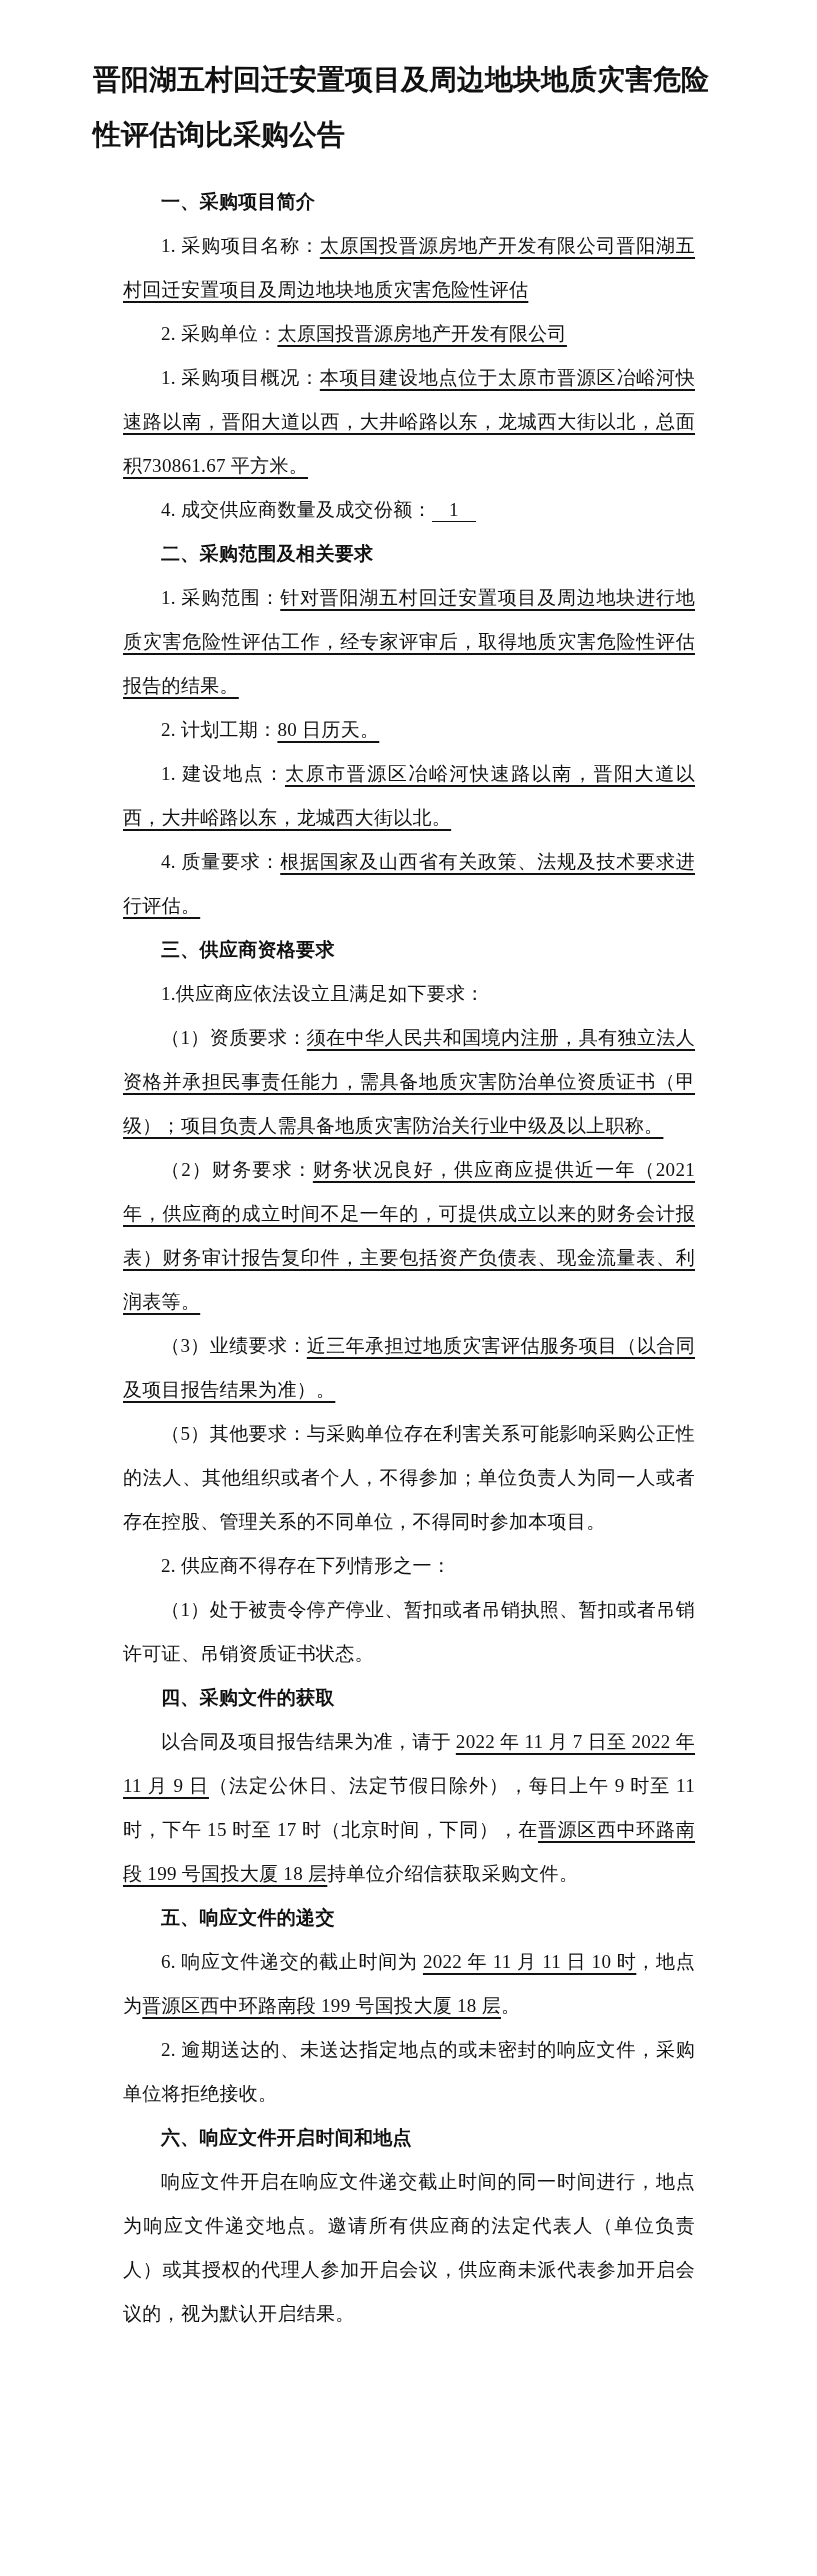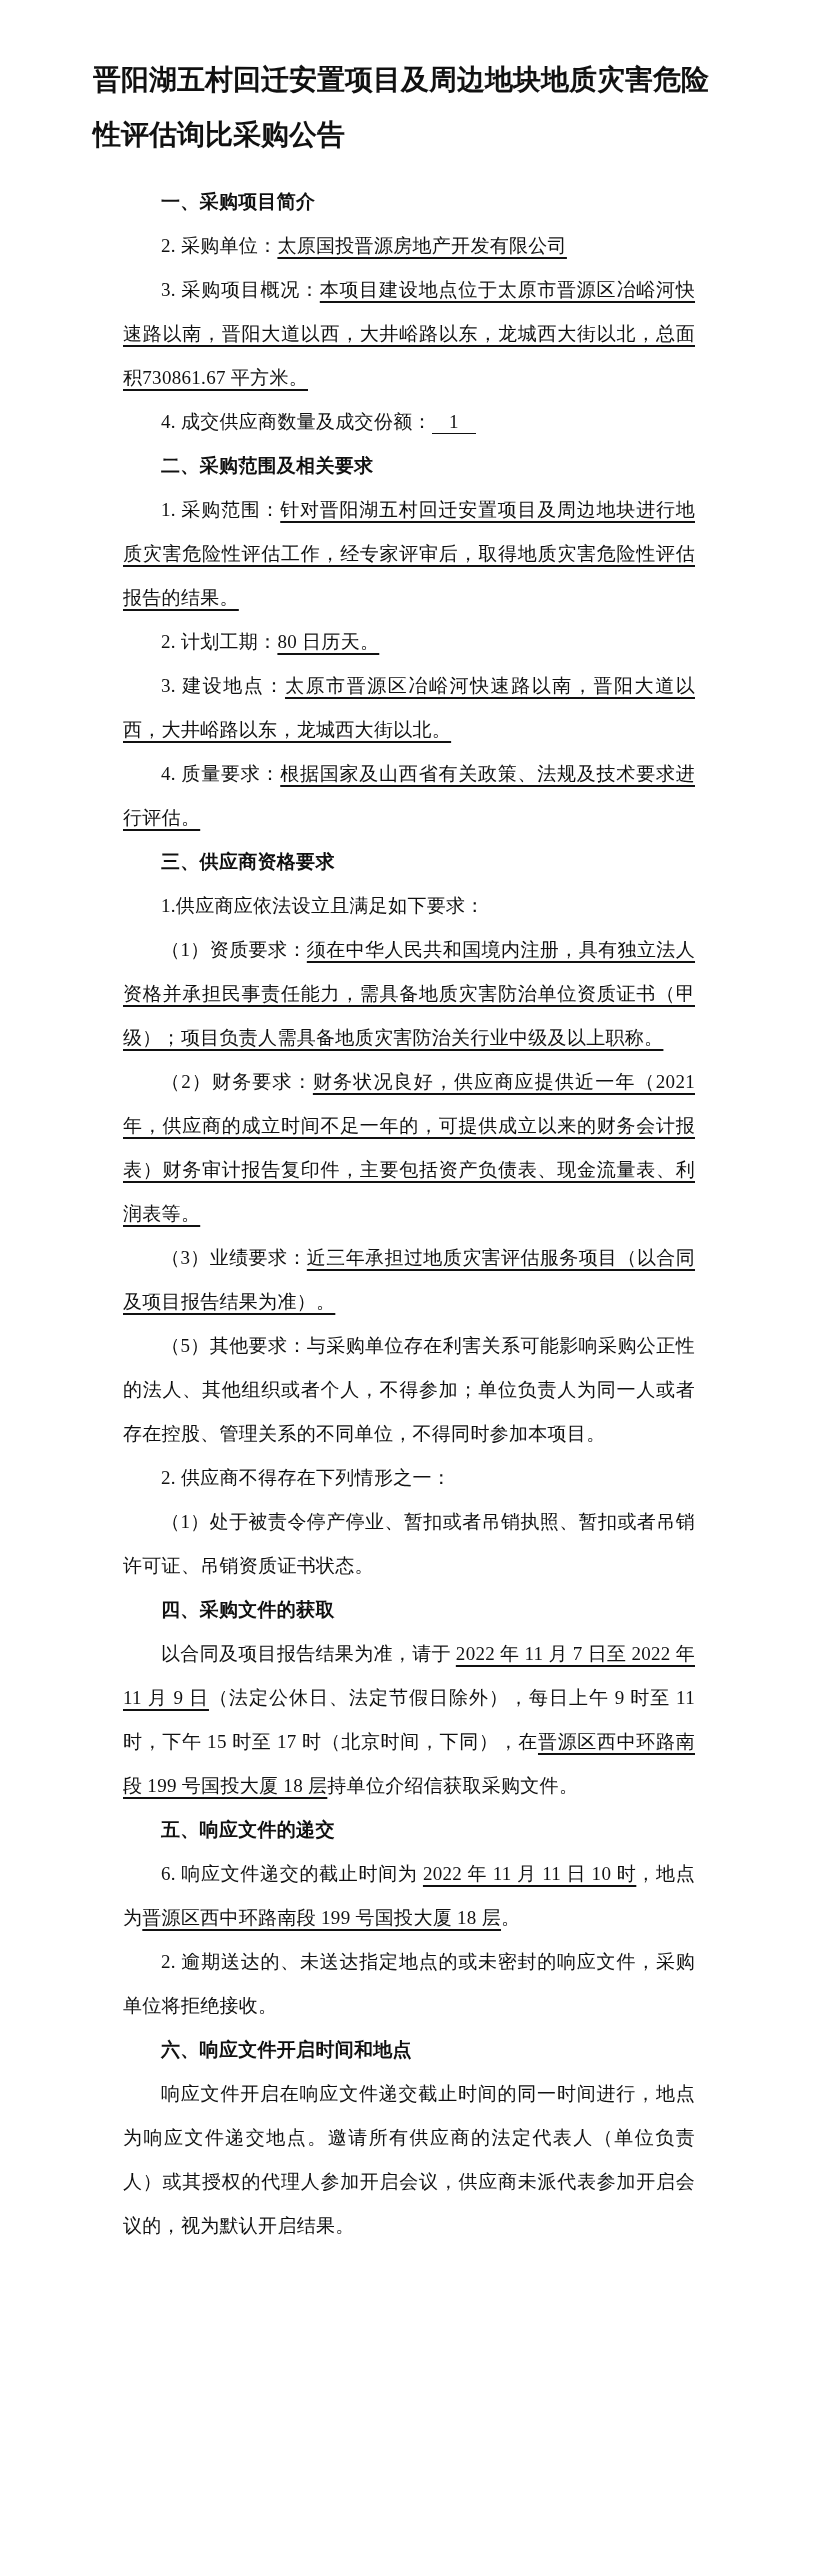--- a/index.html
+++ b/index.html
@@ -46,6 +46,7 @@
   <h1 class="doc-title">晋阳湖五村回迁安置项目及周边地块地质灾害危险性评估询比采购公告</h1>
 
   <p class="p hd">一、采购项目简介</p>
+  <p class="p"><span>1. 采购项目名称：</span><span class="u">太原国投晋源房地产开发有限公司晋阳湖五村回迁安置项目及周边地块地质灾害危险性评估</span></p>
   <p class="p"><span>2. 采购单位：</span><span class="u">太原国投晋源房地产开发有限公司</span></p>
   <p class="p"><span>3. 采购项目概况：</span><span class="u">本项目建设地点位于太原市晋源区冶峪河快速路以南，晋阳大道以西，大井峪路以东，龙城西大街以北，总面积730861.67 平方米。</span></p>
   <p class="p"><span>4. 成交供应商数量及成交份额：</span><span class="blank">1</span></p>

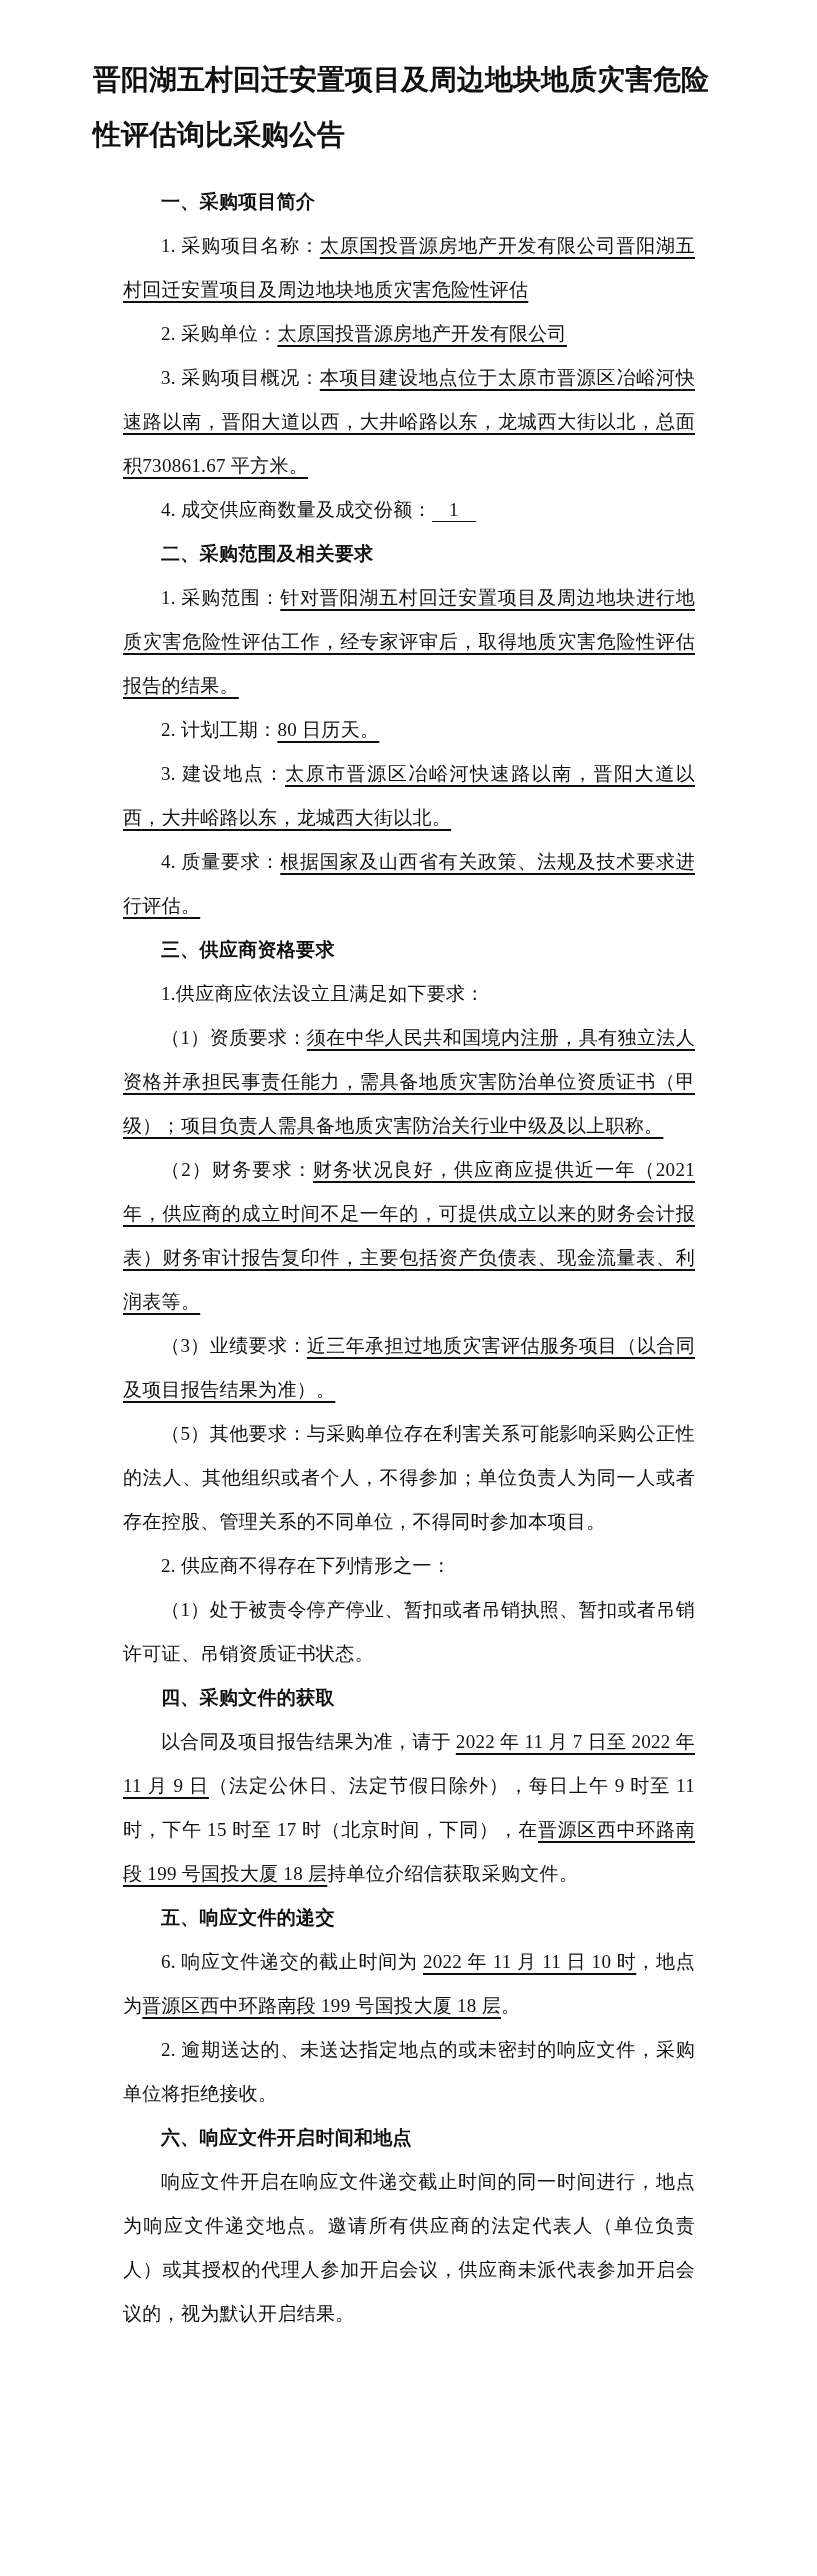--- a/index.html
+++ b/index.html
@@ -48,7 +48,7 @@
   <p class="p hd">一、采购项目简介</p>
   <p class="p"><span>1. 采购项目名称：</span><span class="u">太原国投晋源房地产开发有限公司晋阳湖五村回迁安置项目及周边地块地质灾害危险性评估</span></p>
   <p class="p"><span>2. 采购单位：</span><span class="u">太原国投晋源房地产开发有限公司</span></p>
-  <p class="p"><span>3. 采购项目概况：</span><span class="u">本项目建设地点位于太原市晋源区冶峪河快速路以南，晋阳大道以西，大井峪路以东，龙城西大街以北，总面积730861.67 平方米。</span></p>
+  <p class="p"><span>1. 采购项目概况：</span><span class="u">本项目建设地点位于太原市晋源区冶峪河快速路以南，晋阳大道以西，大井峪路以东，龙城西大街以北，总面积730861.67 平方米。</span></p>
   <p class="p"><span>4. 成交供应商数量及成交份额：</span><span class="blank">1</span></p>
 
   <p class="p hd">二、采购范围及相关要求</p>

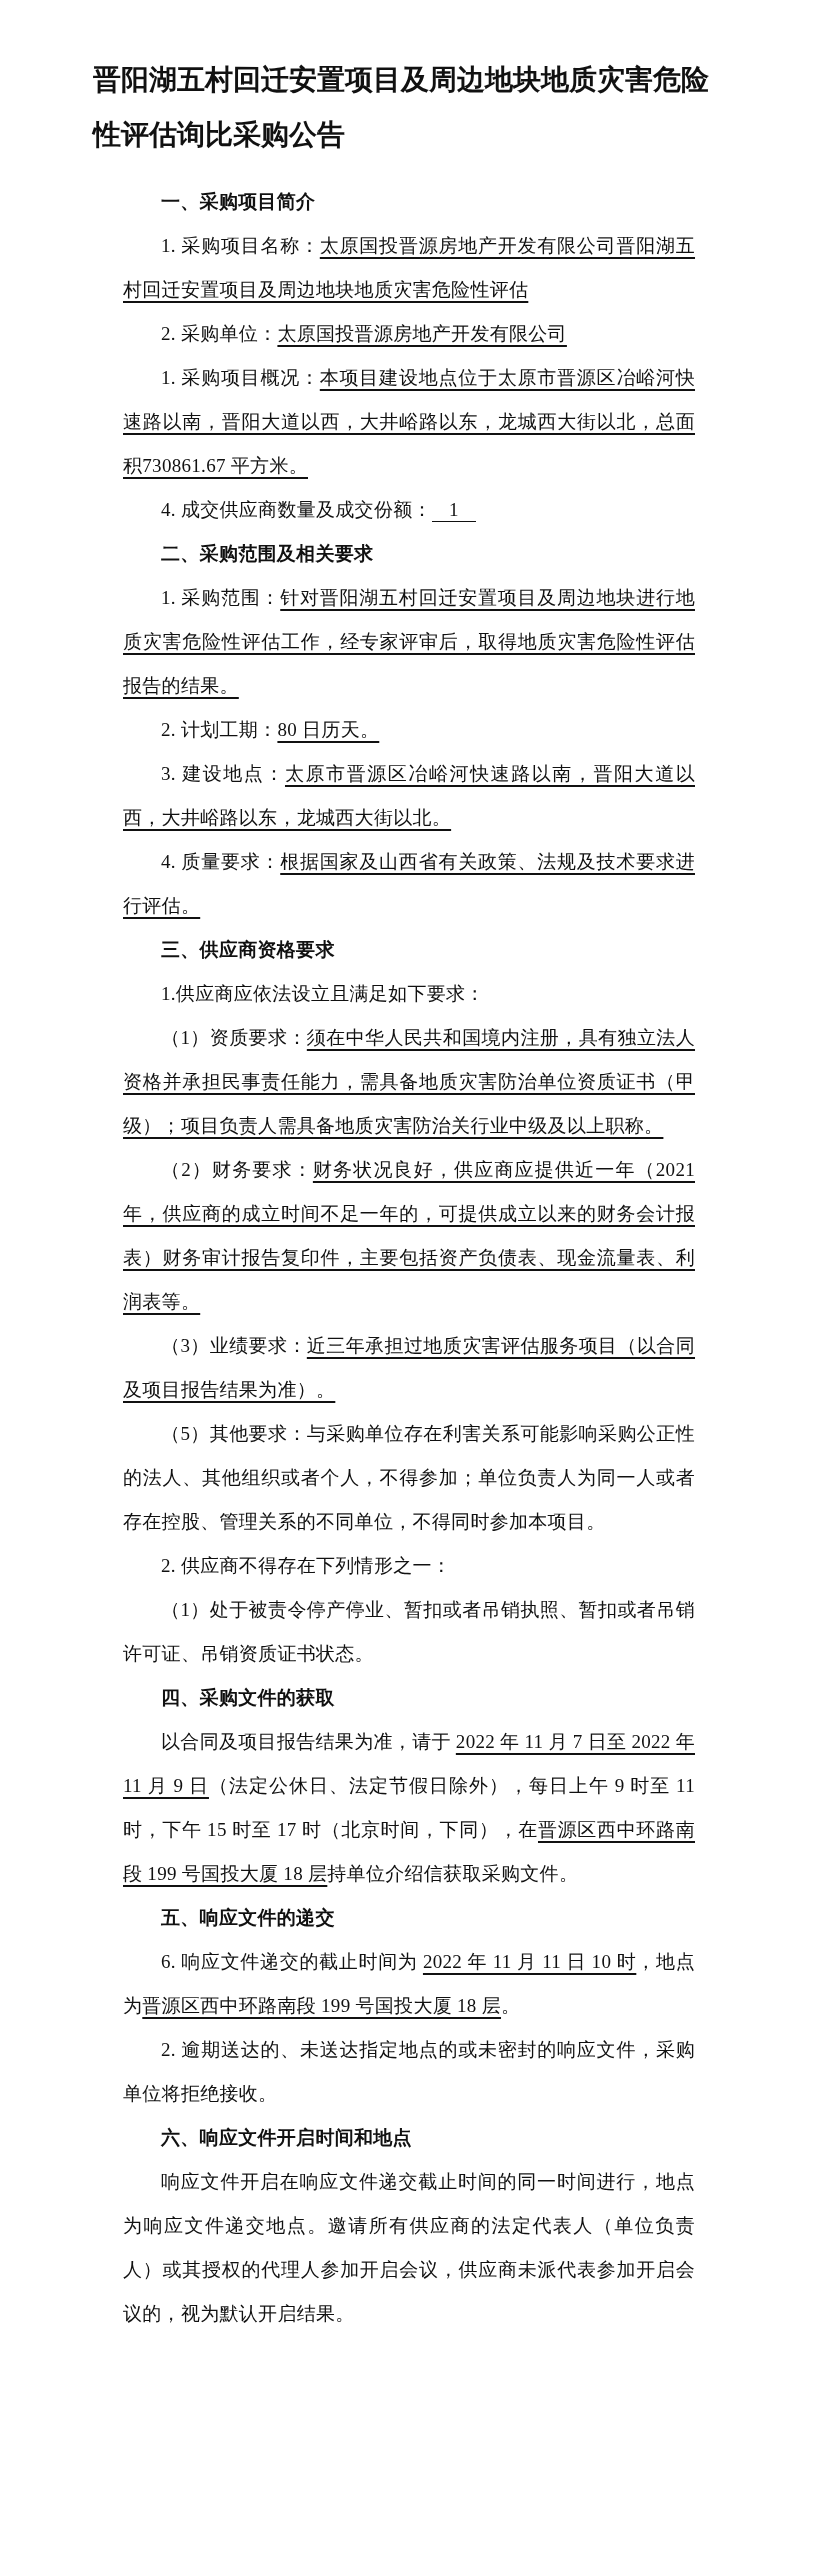--- a/index.html
+++ b/index.html
@@ -54,7 +54,7 @@
   <p class="p hd">二、采购范围及相关要求</p>
   <p class="p"><span>1. 采购范围：</span><span class="u">针对晋阳湖五村回迁安置项目及周边地块进行地质灾害危险性评估工作，经专家评审后，取得地质灾害危险性评估报告的结果。</span></p>
   <p class="p"><span>2. 计划工期：</span><span class="u">80 日历天。</span></p>
-  <p class="p"><span>3. 建设地点：</span><span class="u">太原市晋源区冶峪河快速路以南，晋阳大道以西，大井峪路以东，龙城西大街以北。</span></p>
+  <p class="p"><span>1. 建设地点：</span><span class="u">太原市晋源区冶峪河快速路以南，晋阳大道以西，大井峪路以东，龙城西大街以北。</span></p>
   <p class="p"><span>4. 质量要求：</span><span class="u">根据国家及山西省有关政策、法规及技术要求进行评估。</span></p>
 
   <p class="p hd">三、供应商资格要求</p>

